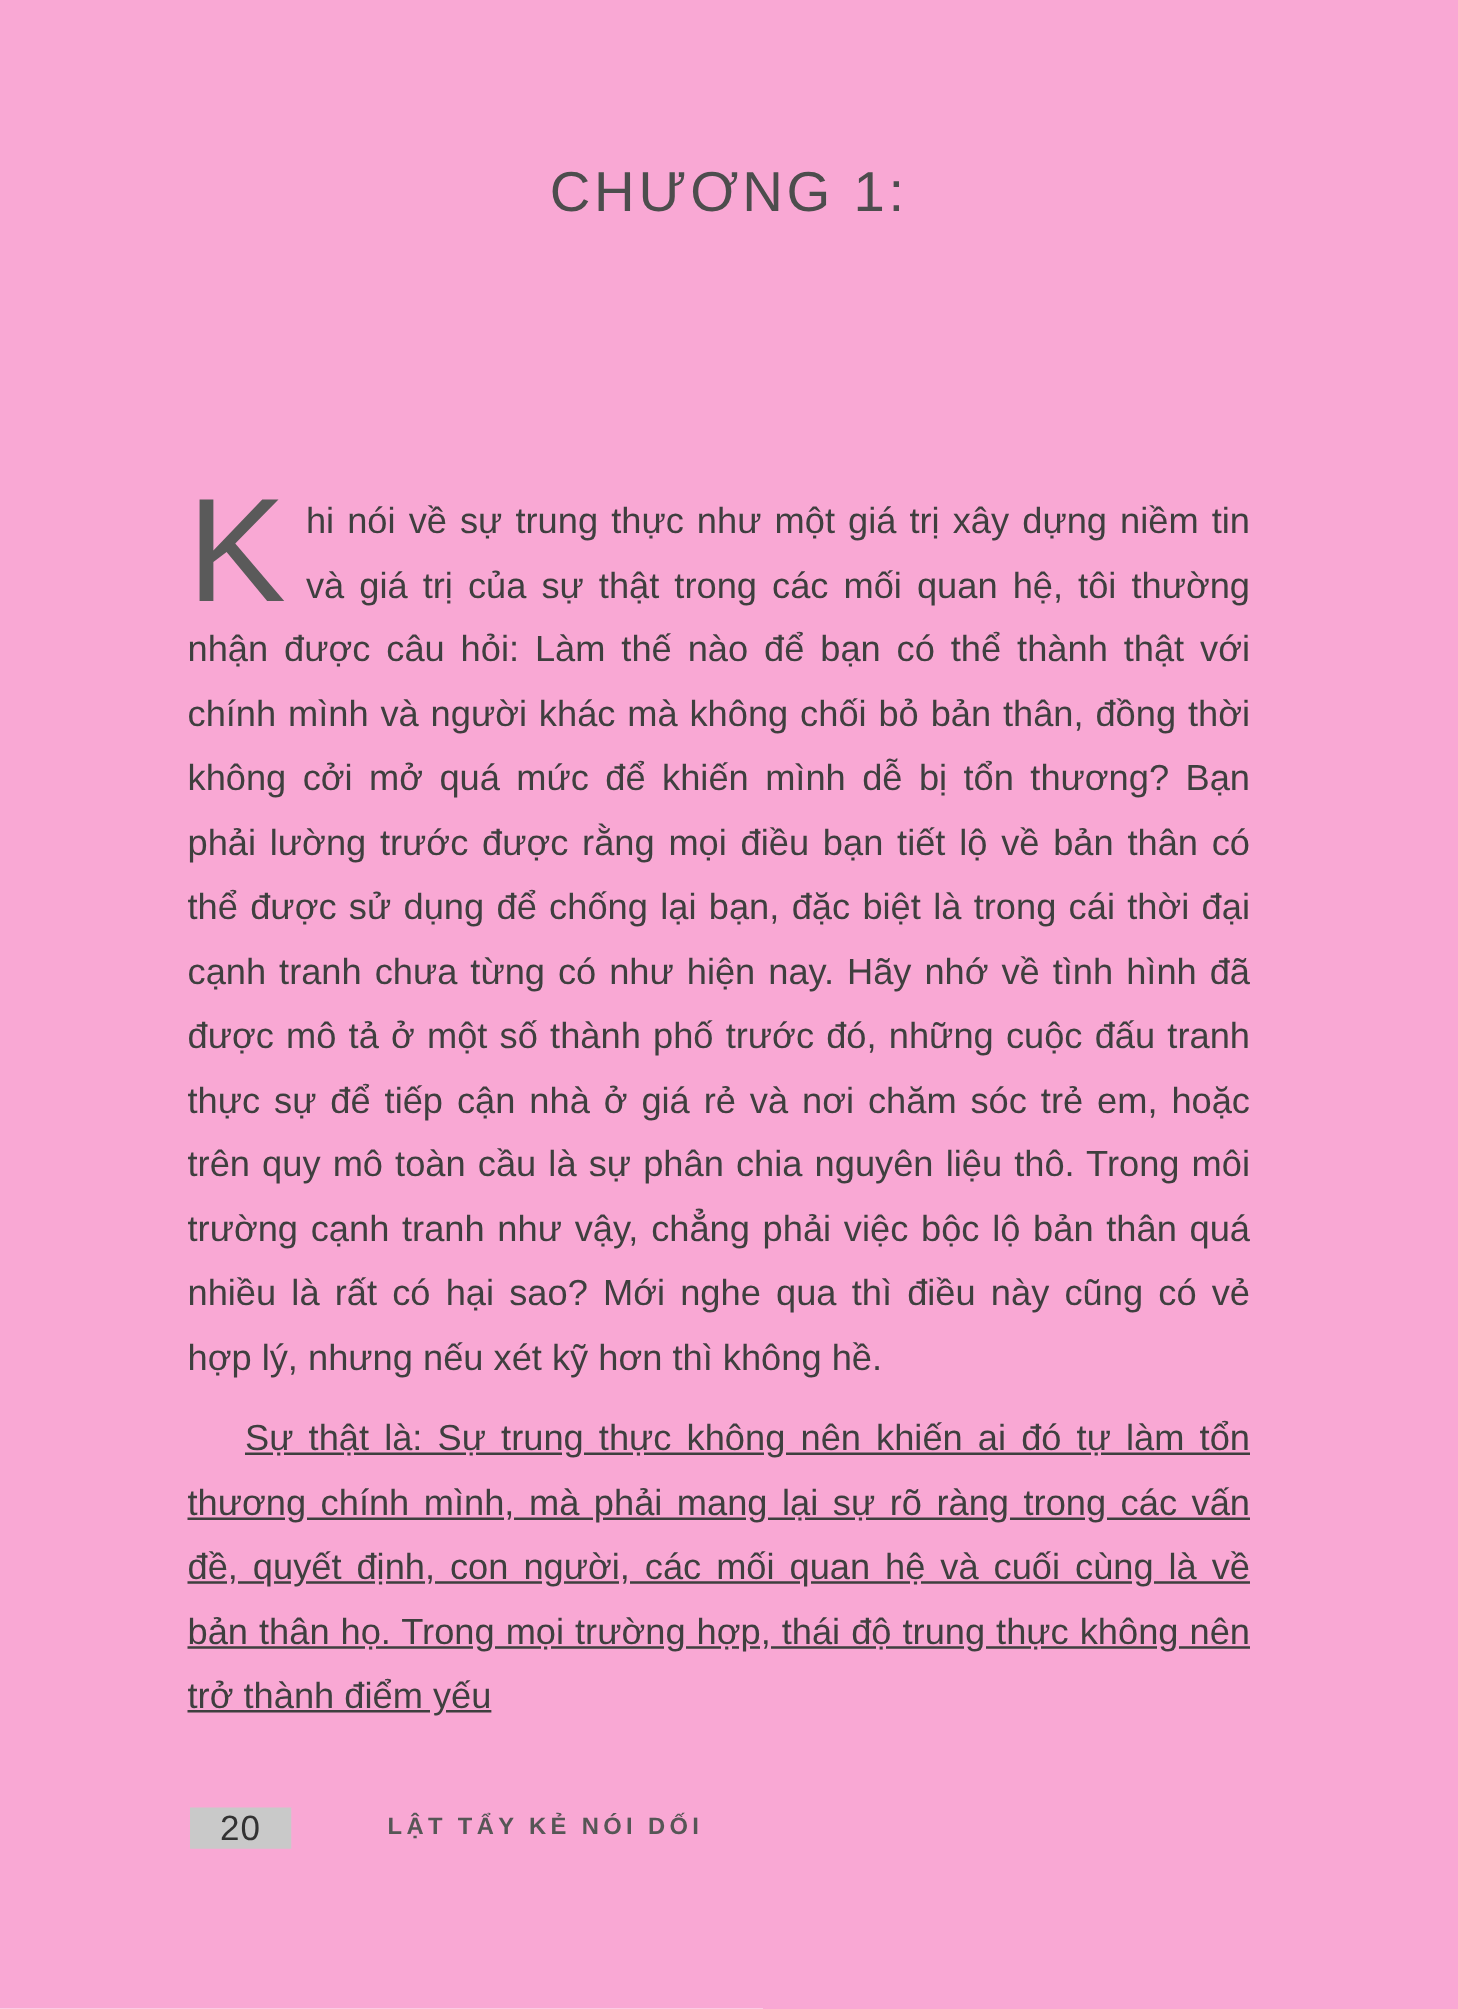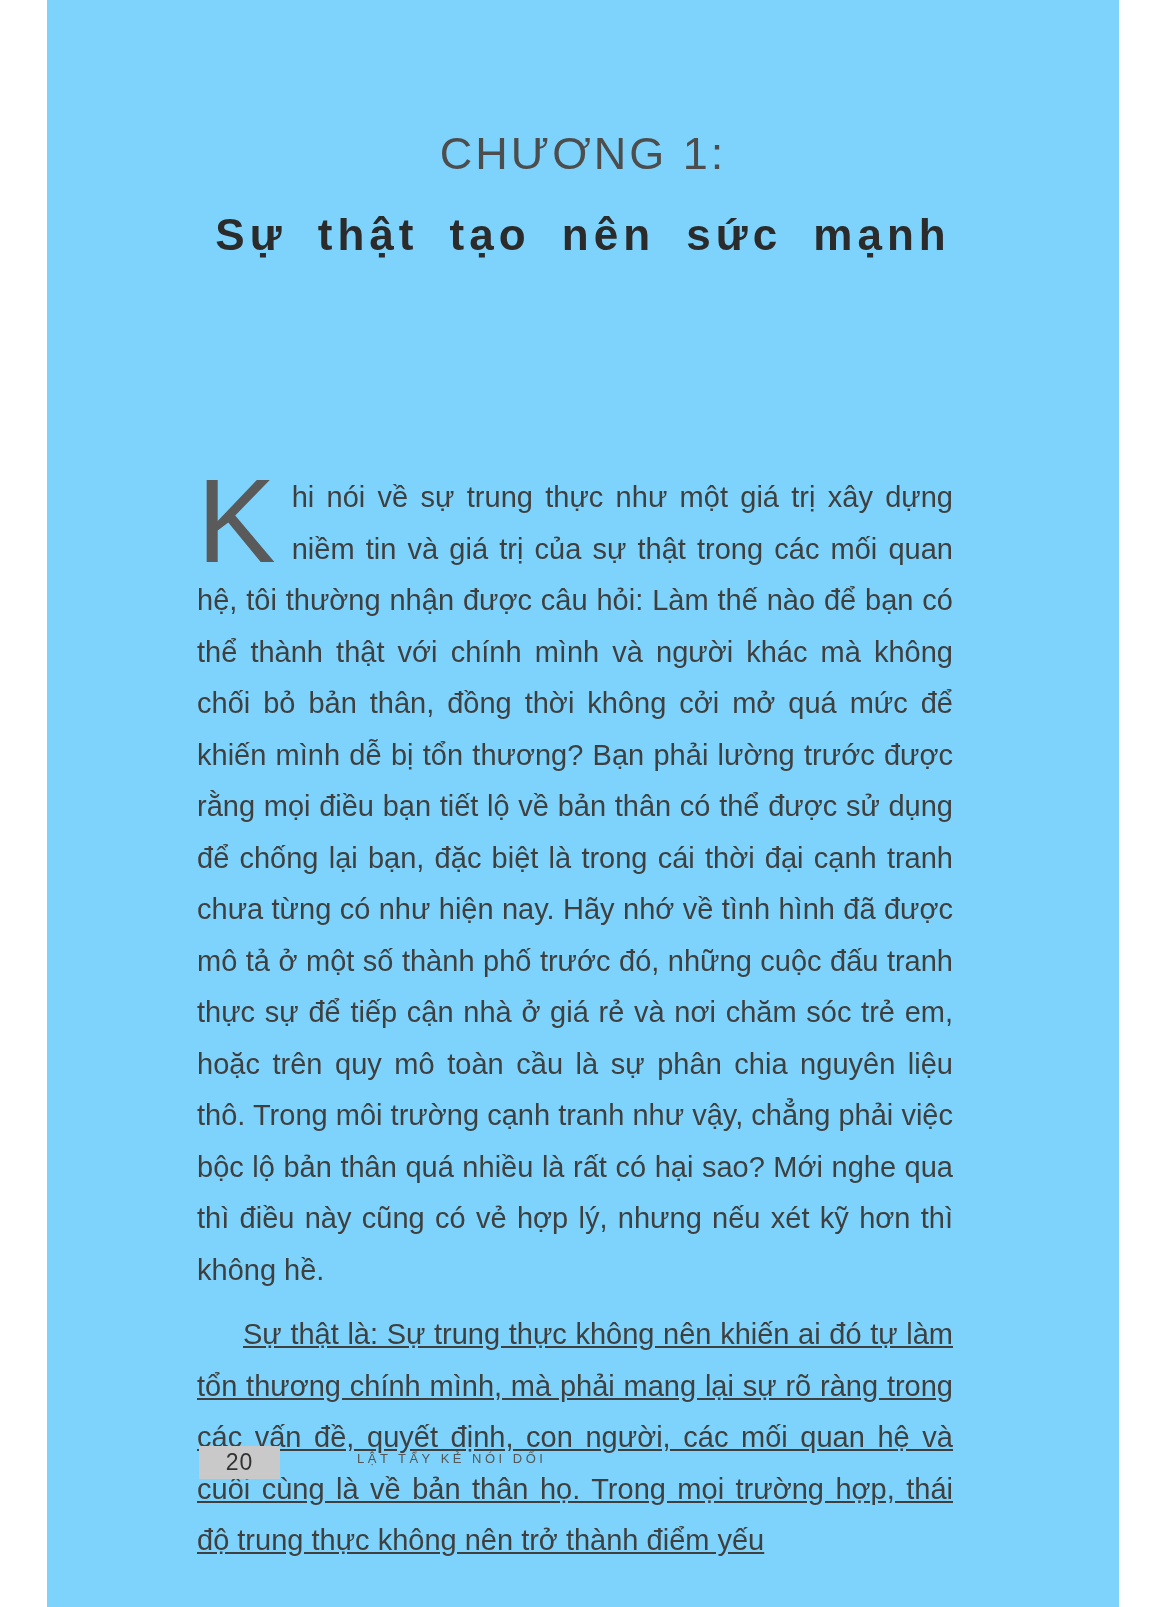--- a/index.html
+++ b/index.html
@@ -10,10 +10,10 @@
 
   .page {
     position: relative;
-    width: 1072px;
+    width: 1166px;
     height: 1607px;
     margin: 0 auto;
-    background: #7dd3fc;
+    background: #f9a8d4;
     font-family: "Liberation Sans", "DejaVu Sans", sans-serif;
     overflow: hidden;
   }

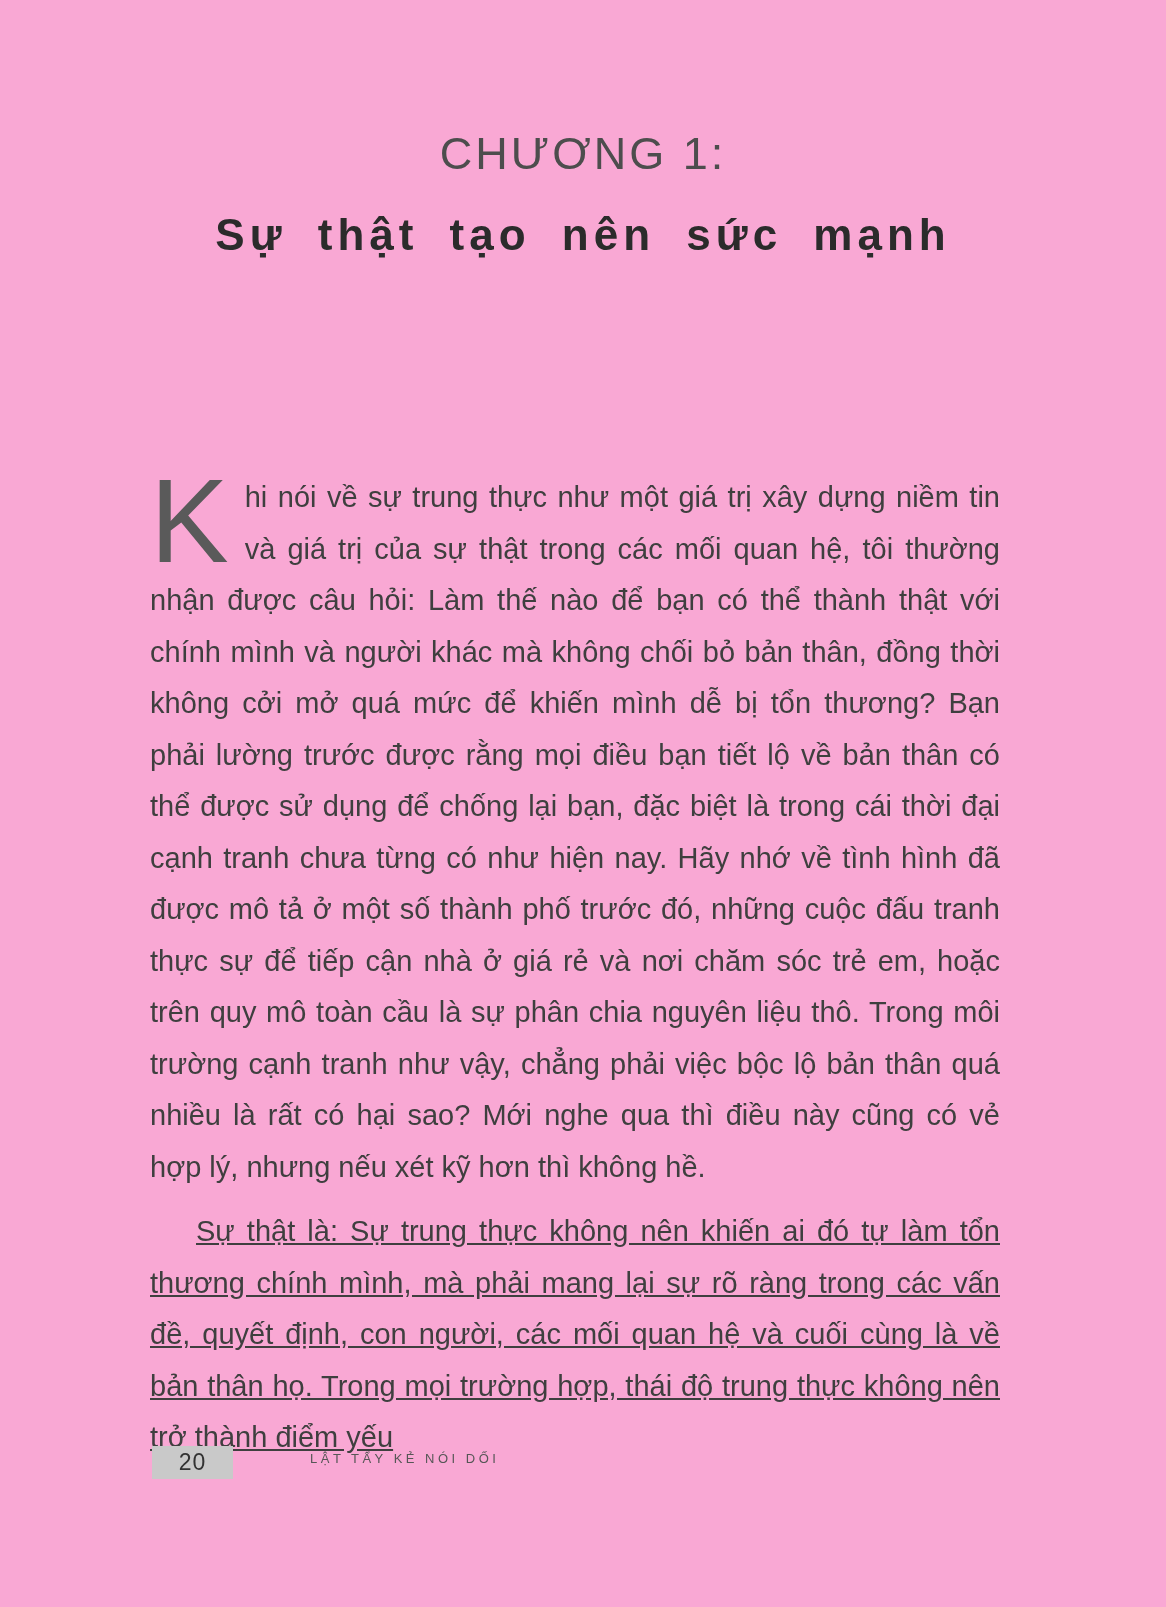--- a/index.html
+++ b/index.html
@@ -107,7 +107,6 @@
 
   <header class="chapter-header">
     <div class="chapter-label">CHƯƠNG 1:</div>
-    <h1 class="chapter-title">Sự thật tạo nên sức mạnh</h1>
   </header>
 
   <main class="body-text">

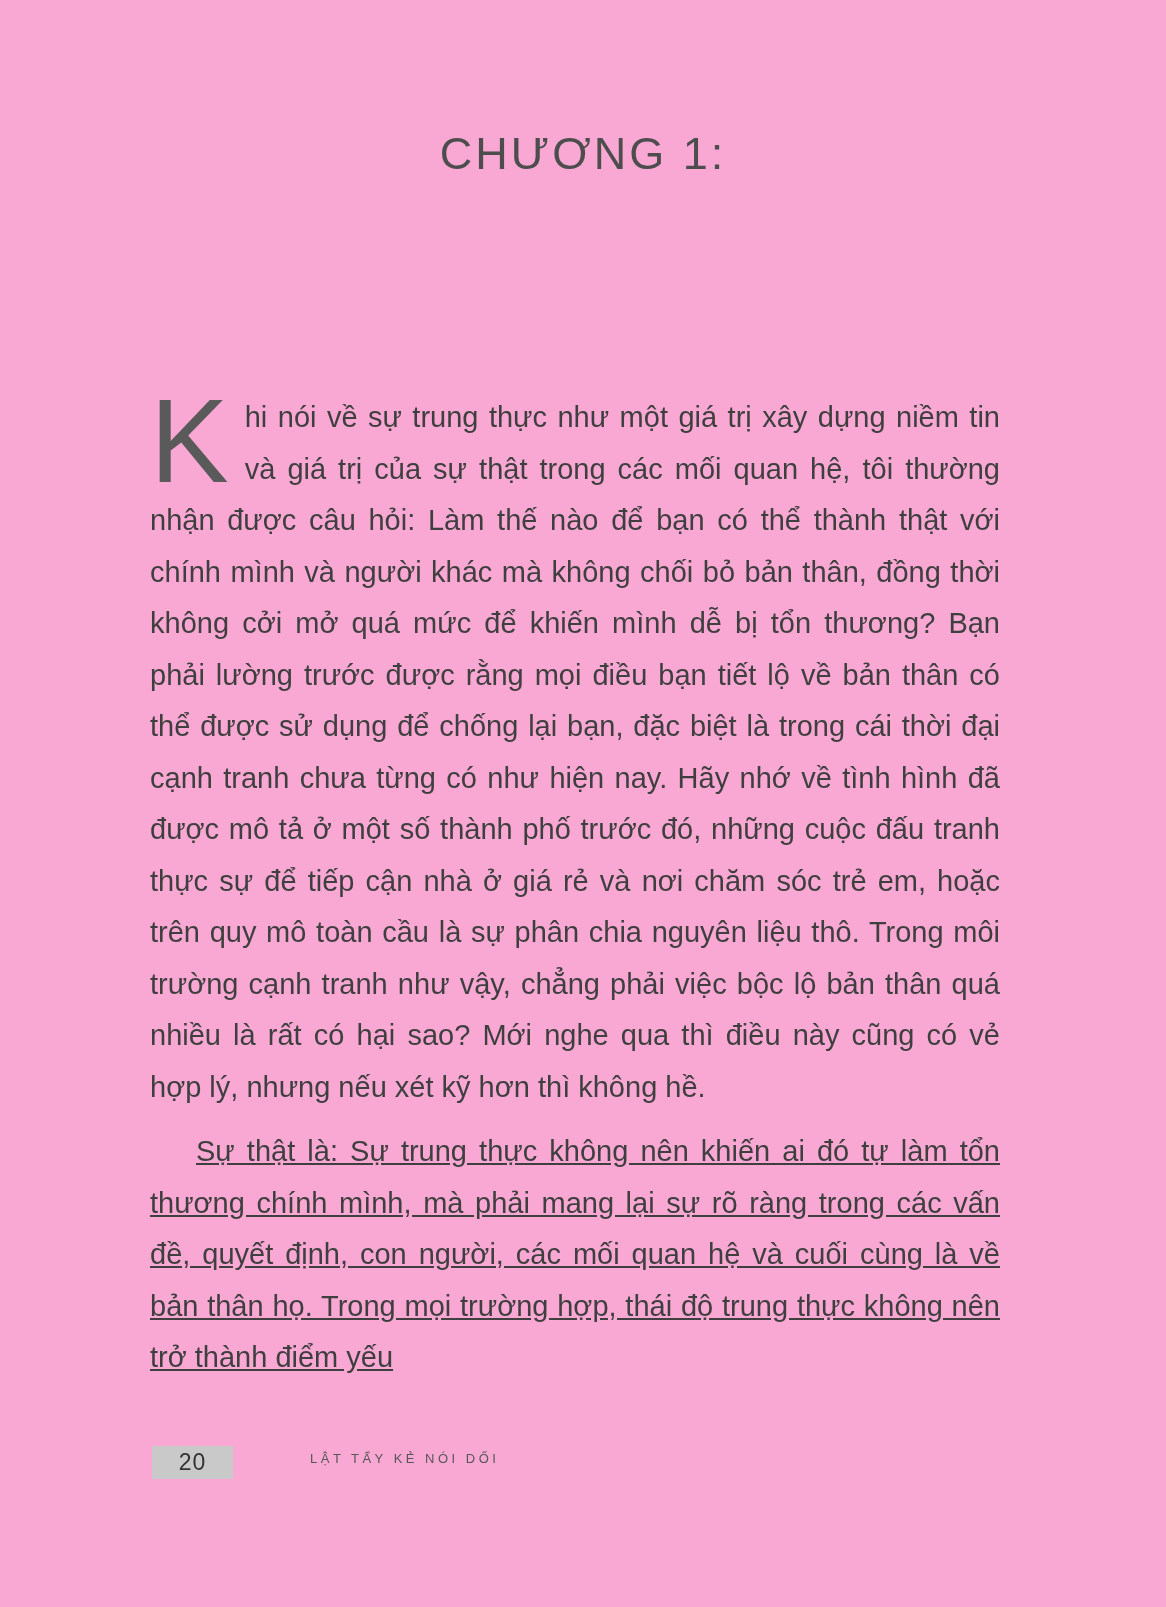--- a/index.html
+++ b/index.html
@@ -85,7 +85,7 @@
     display: flex;
     align-items: center;
     justify-content: center;
-    font-size: 23px;
+    font-size: 28px;
     color: #333333;
     letter-spacing: 1px;
   }

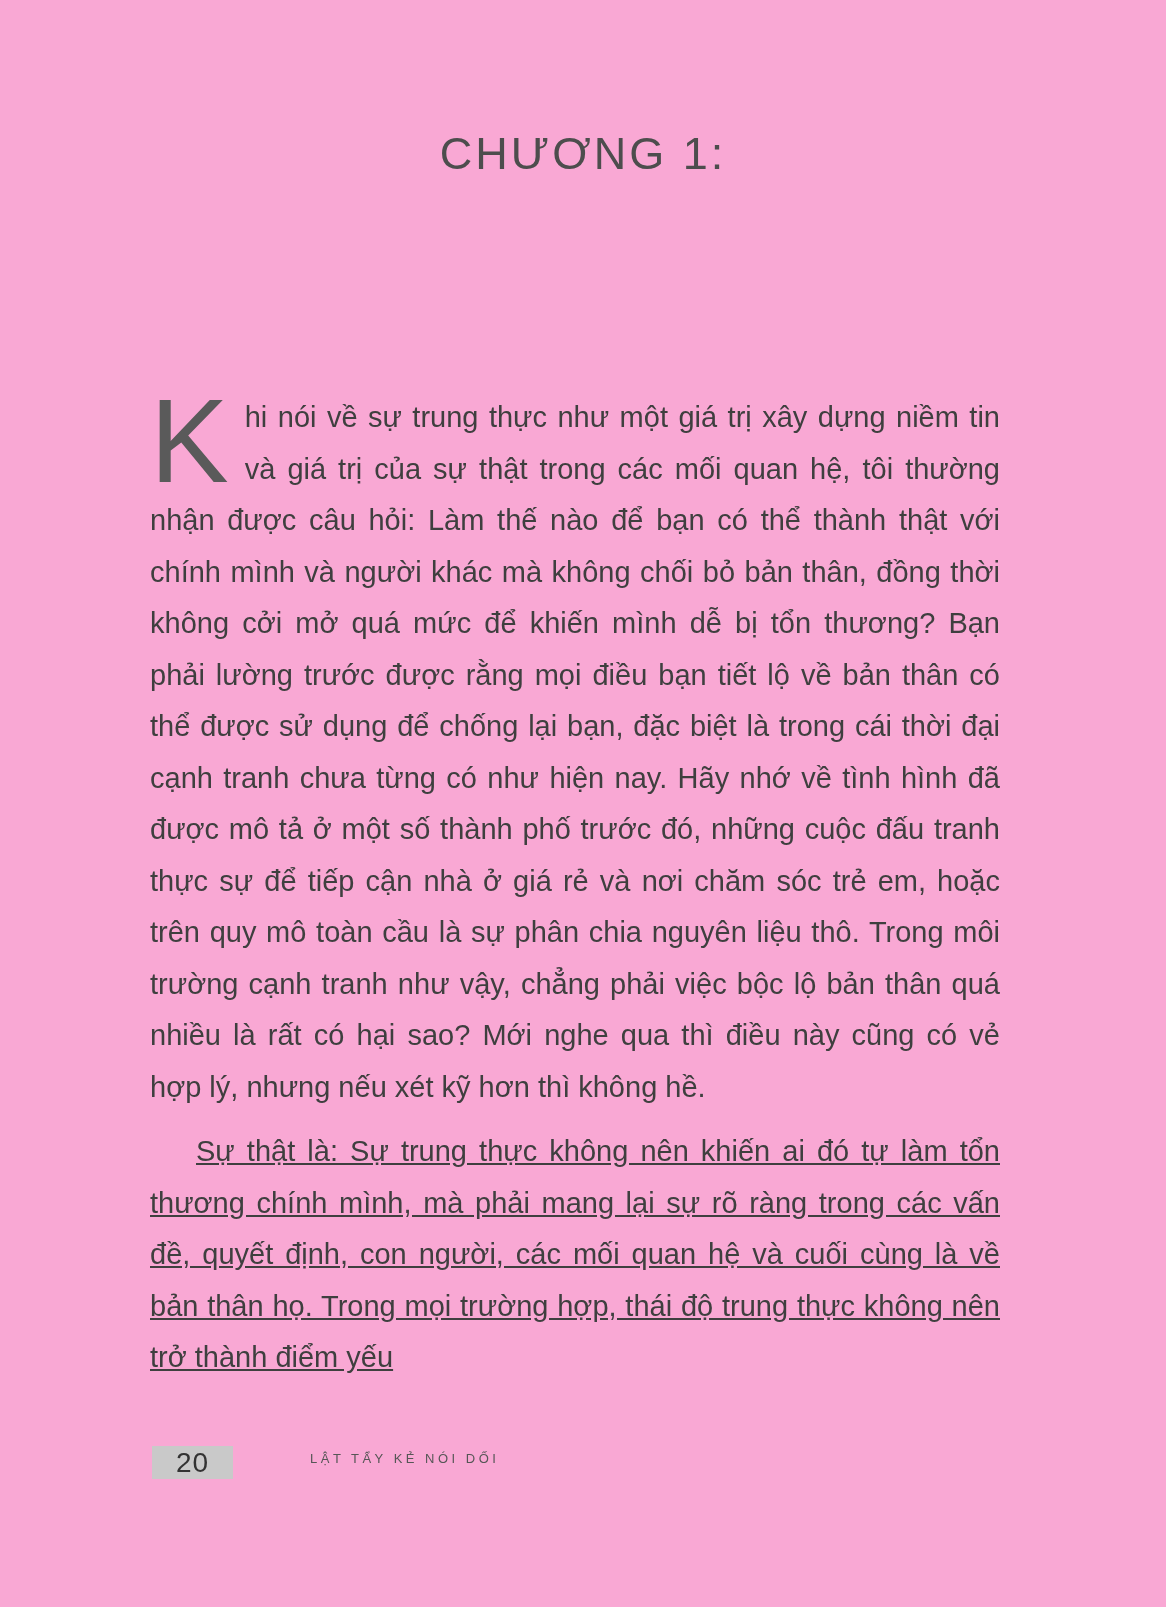--- a/index.html
+++ b/index.html
@@ -94,8 +94,8 @@
     position: absolute;
     left: 310px;
     top: 5px;
-    font-size: 13px;
-    font-weight: 400;
+    font-size: 19px;
+    font-weight: 700;
     letter-spacing: 3.5px;
     color: #565656;
   }

